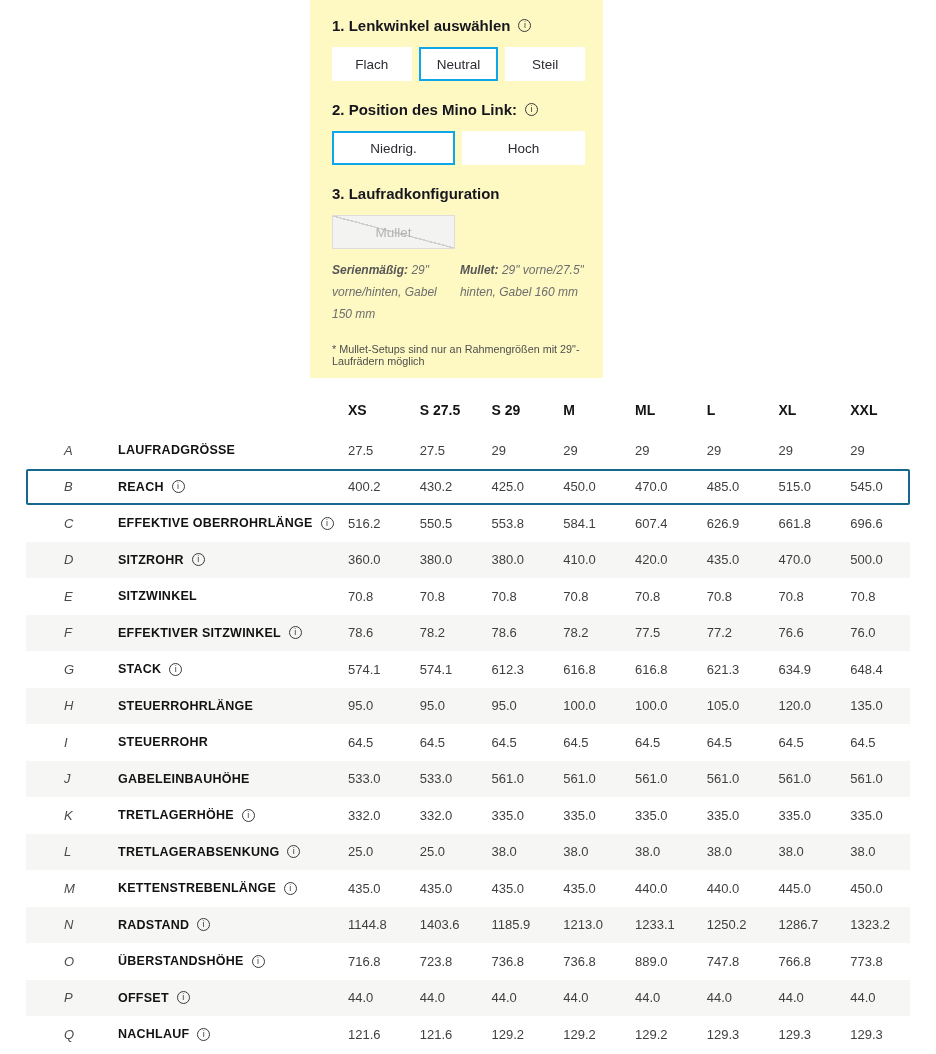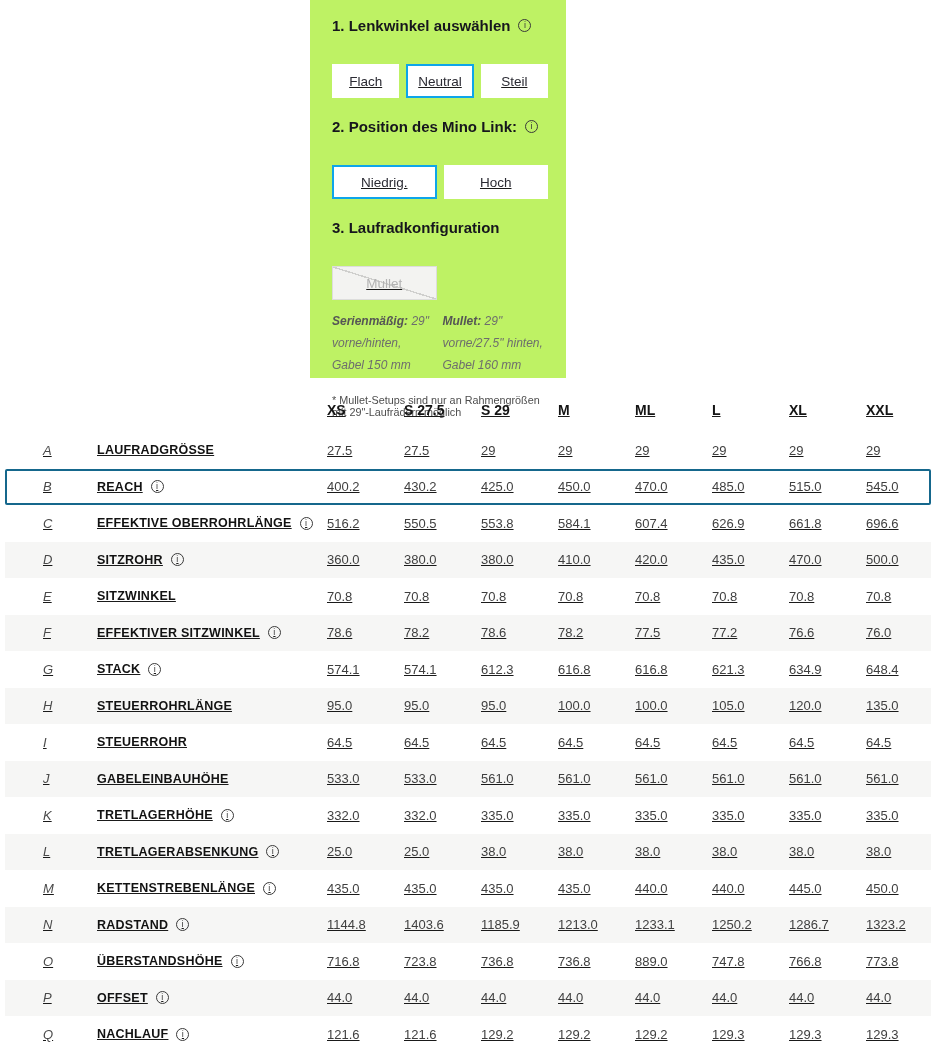--- a/index.html
+++ b/index.html
@@ -9,8 +9,8 @@
   
   .top-area { height: 378px; }
   .config-panel {
-    margin-left: 310px; width: 256px; height: 378px;
-    background: #bef264; padding: 8px 18px 12px 22px;
+    margin-left: 310px; width: 293px; height: 378px;
+    background: #fef9c3; padding: 8px 18px 12px 22px;
   }
   .section-title {
     display: flex; align-items: center; gap: 8px;

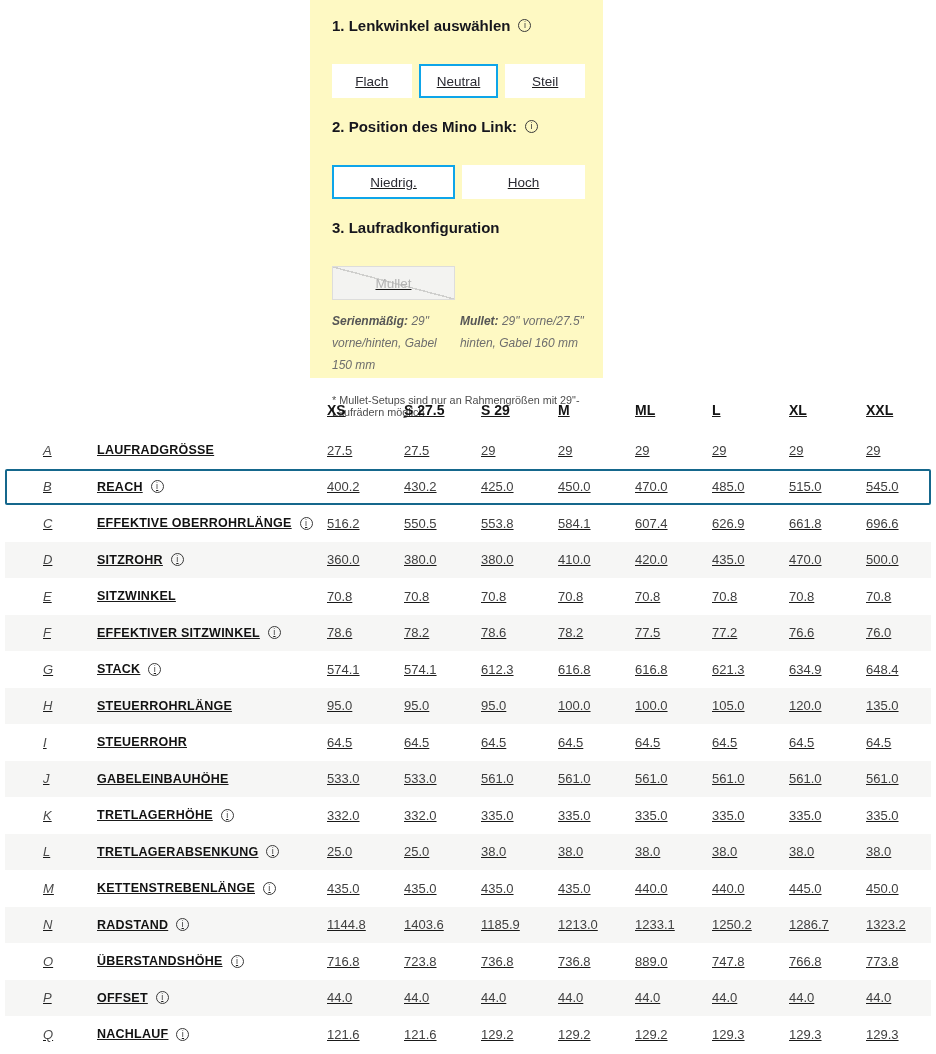--- a/index.html
+++ b/index.html
@@ -17,7 +17,7 @@
     font-size: 15px; font-weight: 700; color: #16161d; margin-top: 9px;
   }
   .section + .section .section-title { margin-top: 20px; }
-  .btn-row { display: grid; gap: 7px; margin-top: 30px; text-decoration: underline; }
+  .btn-row { display: grid; gap: 7px; margin-top: 13px; }
   .btn-row.cols-3 { grid-template-columns: repeat(3, 1fr); }
   .btn-row.cols-2 { grid-template-columns: repeat(2, 1fr); }
   .cfg-btn {

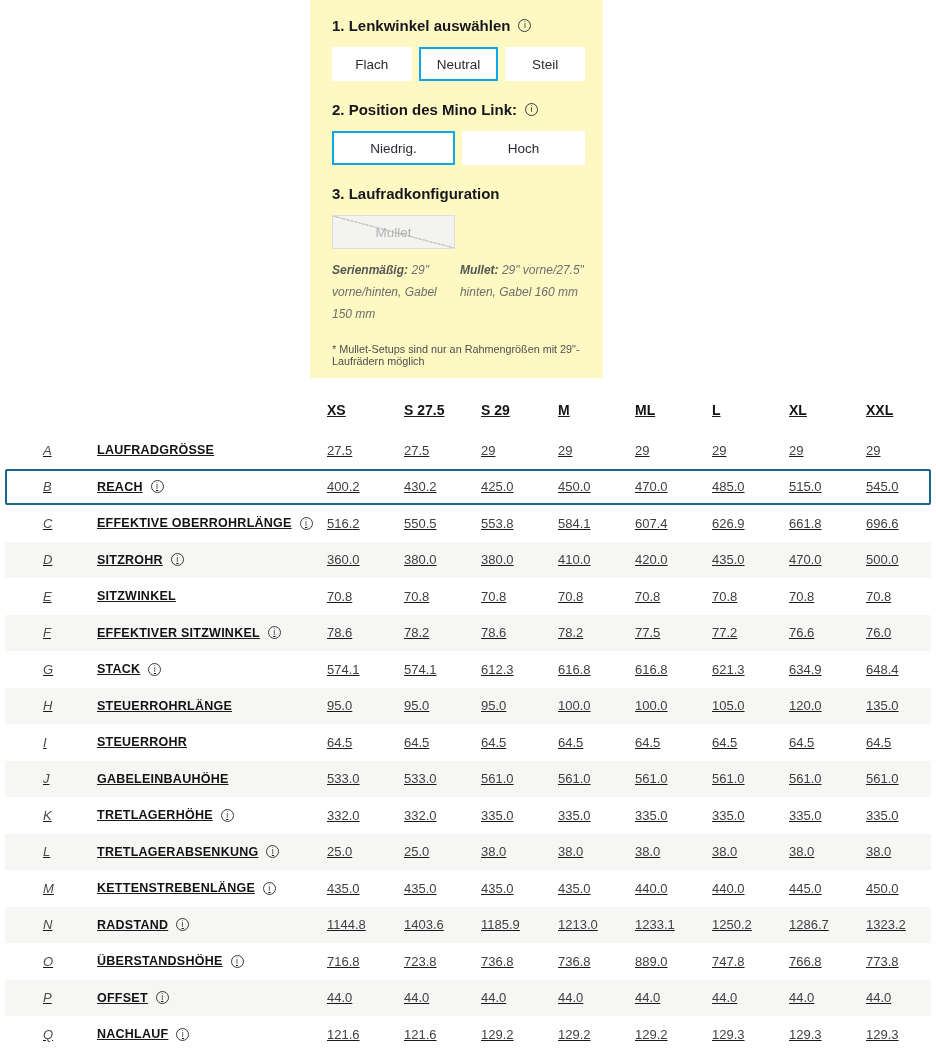--- a/index.html
+++ b/index.html
@@ -46,7 +46,7 @@
   .footnote { margin-top: 17px; font-size: 10.8px; color: #4d4d4d; }
 
   
-  .geo-table { margin-top: 10px; padding: 0 5px; text-decoration: underline; }
+  .geo-table { margin-top: 10px; padding: 0 26px; }
   .grid {
     display: grid;
     grid-template-columns: 92px 218px repeat(8, 1fr);

